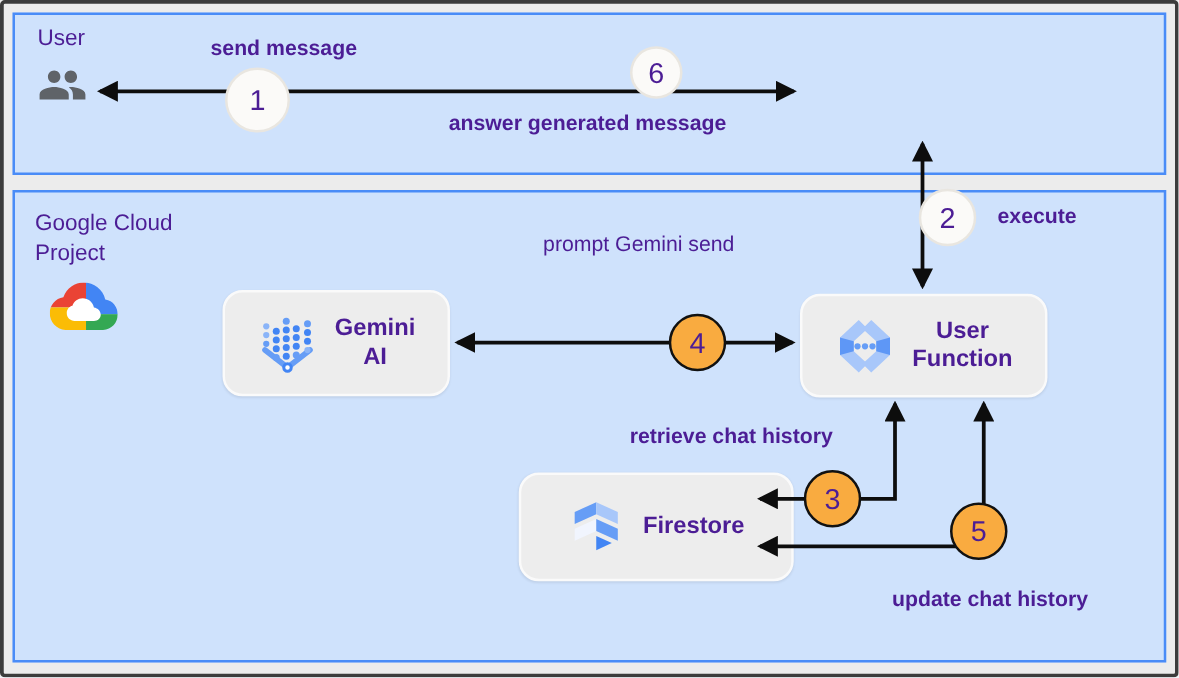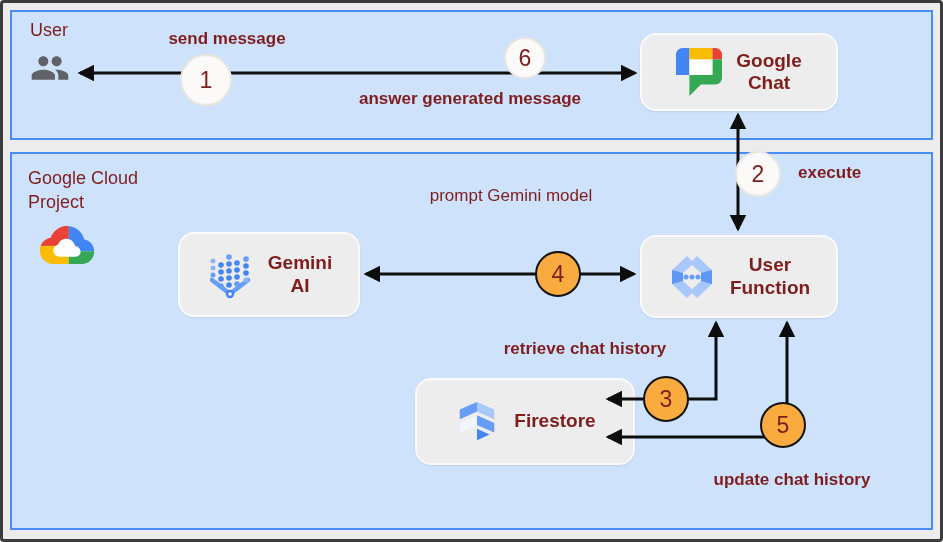--- a/index.html
+++ b/index.html
@@ -6,7 +6,7 @@
   .canvas {
     position:relative; width:943px; height:542px;
     background:#ececec; overflow:hidden;
-    font-family:"Liberation Sans", sans-serif; color:#7f1d1d;
+    font-family:"Liberation Sans", sans-serif; color:#4c1d95;
   }
   .frame {
     position:absolute; inset:0; border:3px solid #3c3c3c; border-radius:4px;

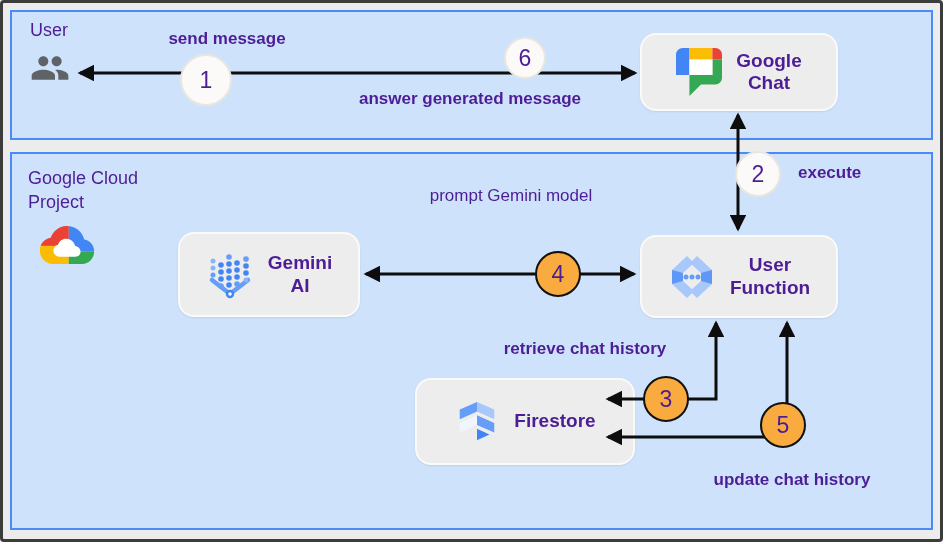--- a/index.html
+++ b/index.html
@@ -80,21 +80,6 @@
     </svg>
   </div>
 
-  <div class="node" style="left:640px; top:33px; width:198px; height:78px;">
-    <span class="icon-wrap">
-      <svg width="46" height="48" viewBox="0 0 48 50">
-        <path fill="#4285f4" d="M7 0 H14 V28 H0 V7 C0 3.1 3.1 0 7 0 Z"></path>
-        <path fill="#fbbc04" d="M14 0 H38 V12 H14 Z"></path>
-        <path fill="#ea4335" d="M38 0 H41 C44.9 0 48 3.1 48 7 V12 H38 Z"></path>
-        <path fill="#34a853" d="M38 12 H48 V31 C48 34.9 44.9 38 41 38 H26 L14 50 L14 28 H38 Z"></path>
-        <path fill="#ffffff" d="M14 12 H38 V28 H14 Z"></path>
-      </svg>
-    </span>
-    <span class="node-label">
-      <span style="display:block">Google</span>
-      <span style="display:block">Chat</span>
-    </span>
-  </div>
 
   <div class="node" style="left:178px; top:232px; width:182px; height:85px;">
     <span class="icon-wrap">

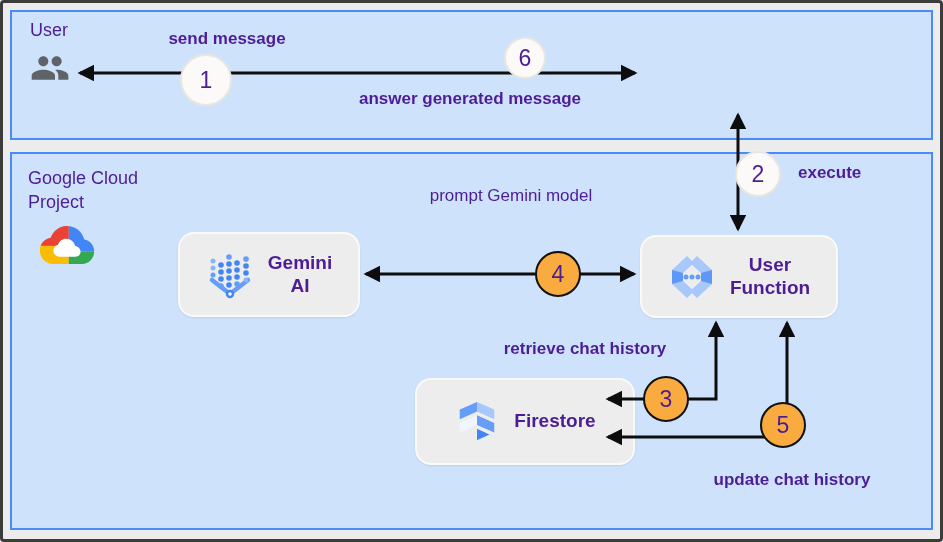--- a/index.html
+++ b/index.html
@@ -181,7 +181,7 @@
 
   <div class="elabel" style="left:330px; top:89px; width:280px;">answer generated message</div>
 
-  <div class="elabel med" style="left:381px; top:186px; width:260px;">prompt Gemini model</div>
+  <div class="elabel med" style="left:381px; top:186px; width:260px;">prompt Gemini send</div>
 
   <div class="elabel bold" style="left:455px; top:339px; width:260px;">retrieve chat history</div>
 

